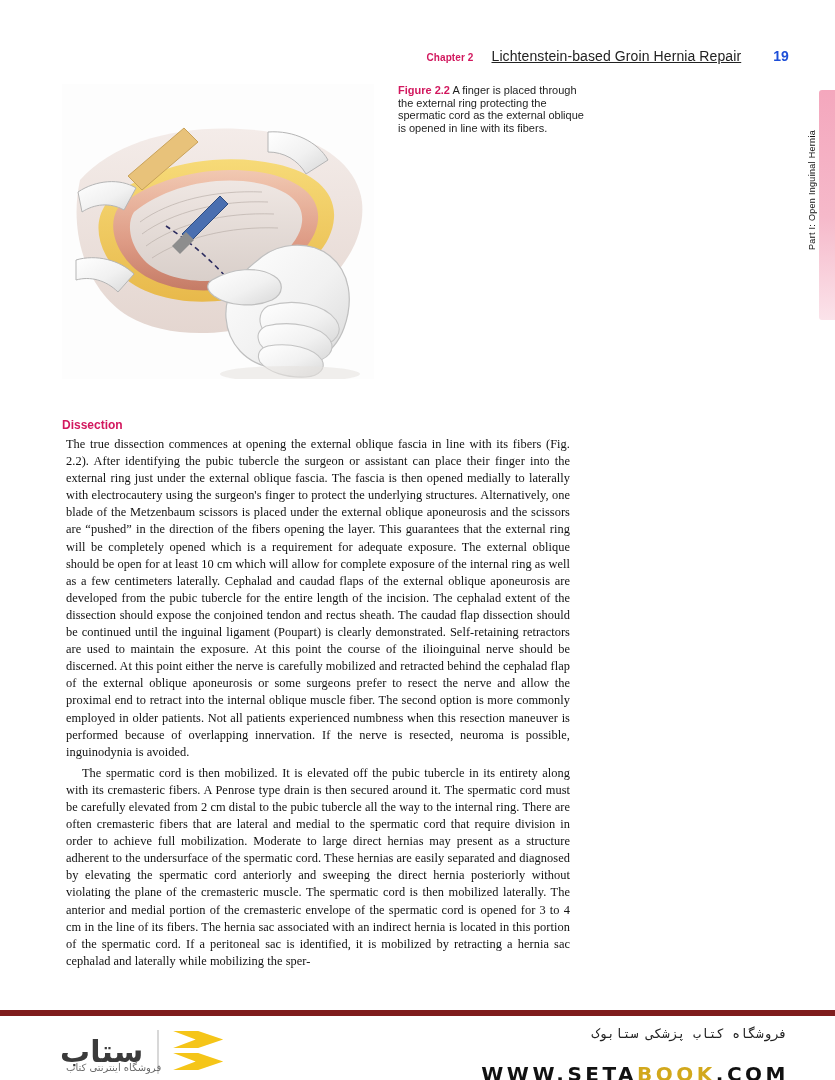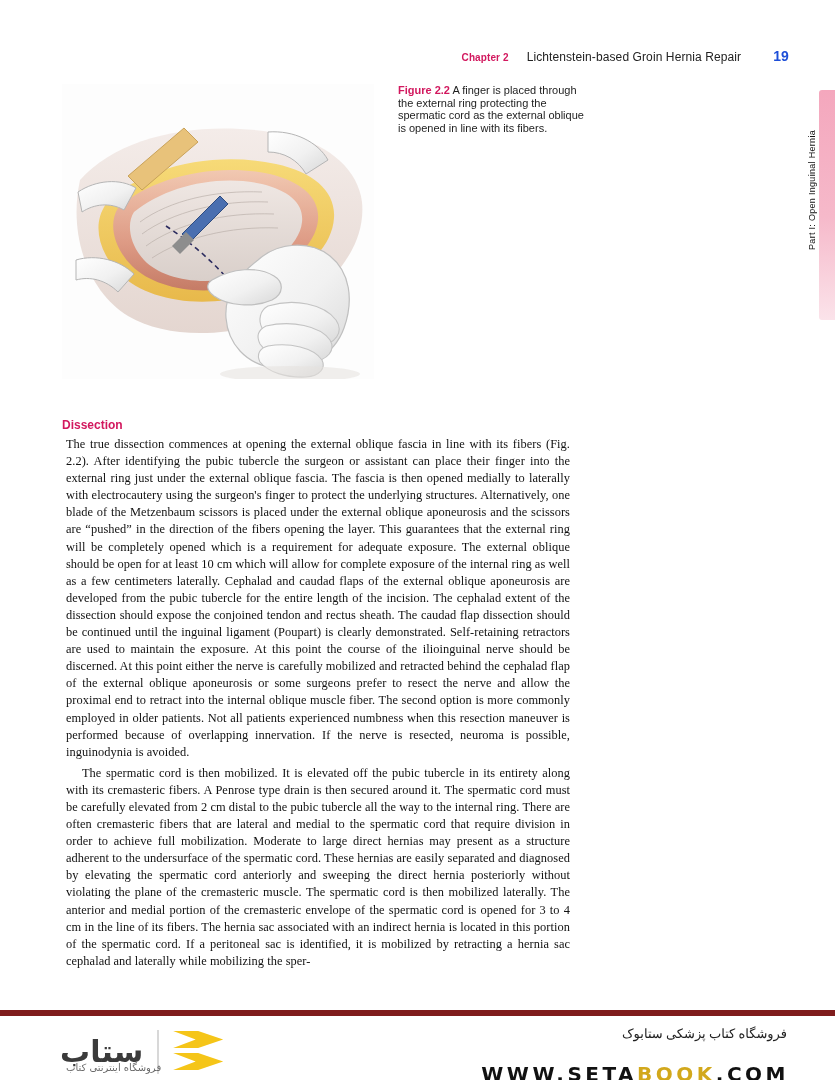--- a/index.html
+++ b/index.html
@@ -44,7 +44,8 @@
   .rh-title {
     color: #222;
     font-family: "Liberation Sans", sans-serif;
-    font-size: 12px;
+    font-size: 14px;
+    text-decoration: underline;
   }
   .rh-pageno {
     color: #1d4ed8;

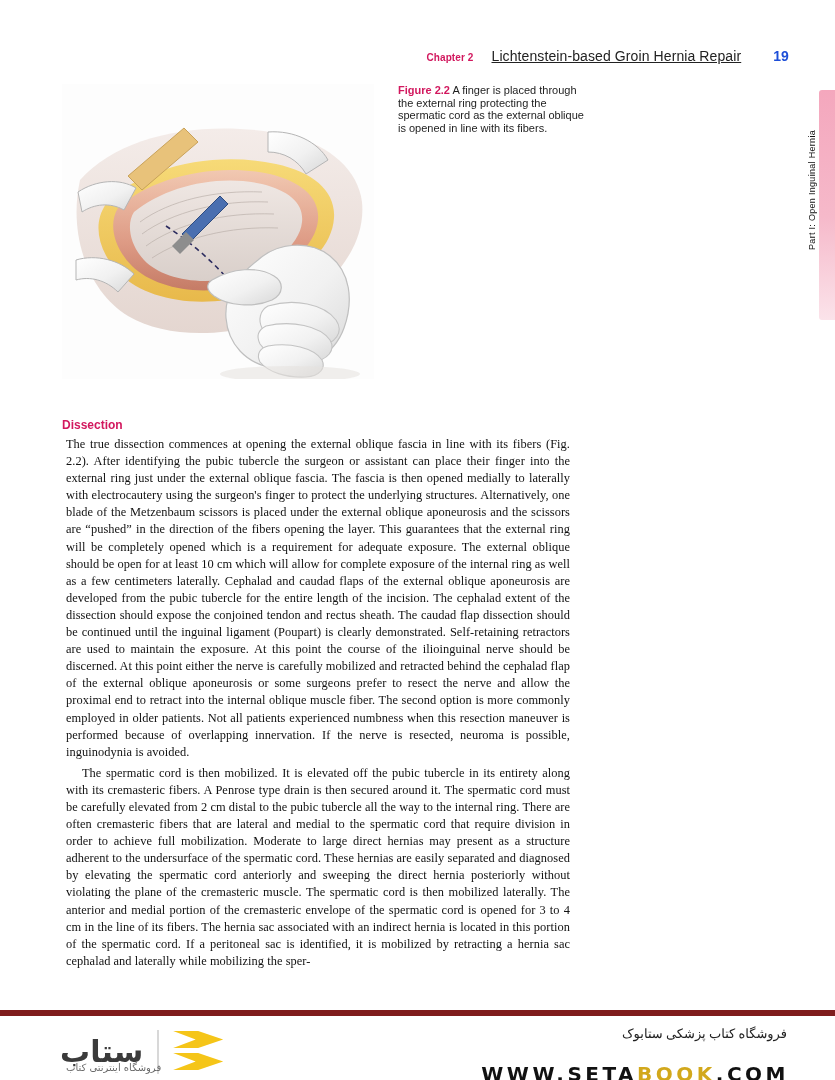--- a/index.html
+++ b/index.html
@@ -213,7 +213,7 @@
     position: absolute;
     right: 48px;
     top: 10px;
-    font-family: Liberation Serif, serif;
+    font-family: Liberation Mono, monospace;
     font-size: 13px;
     color: #222;
     direction: rtl;

